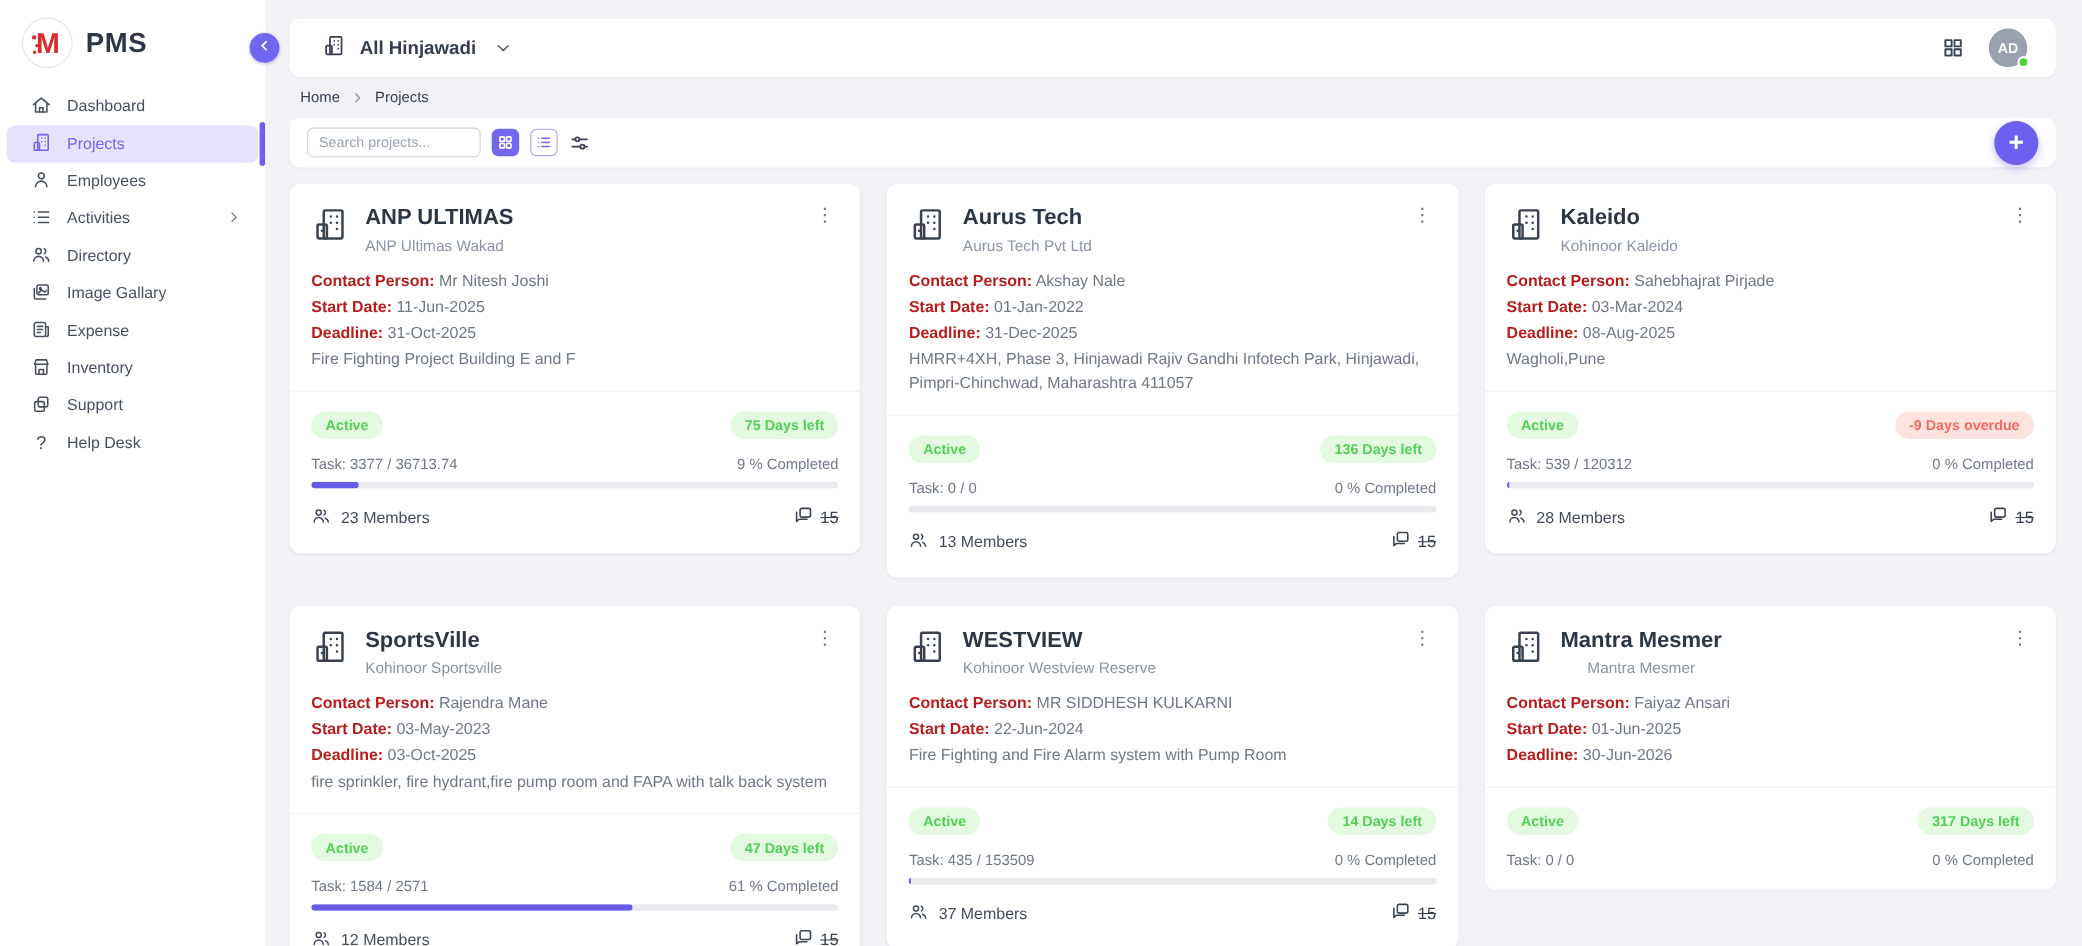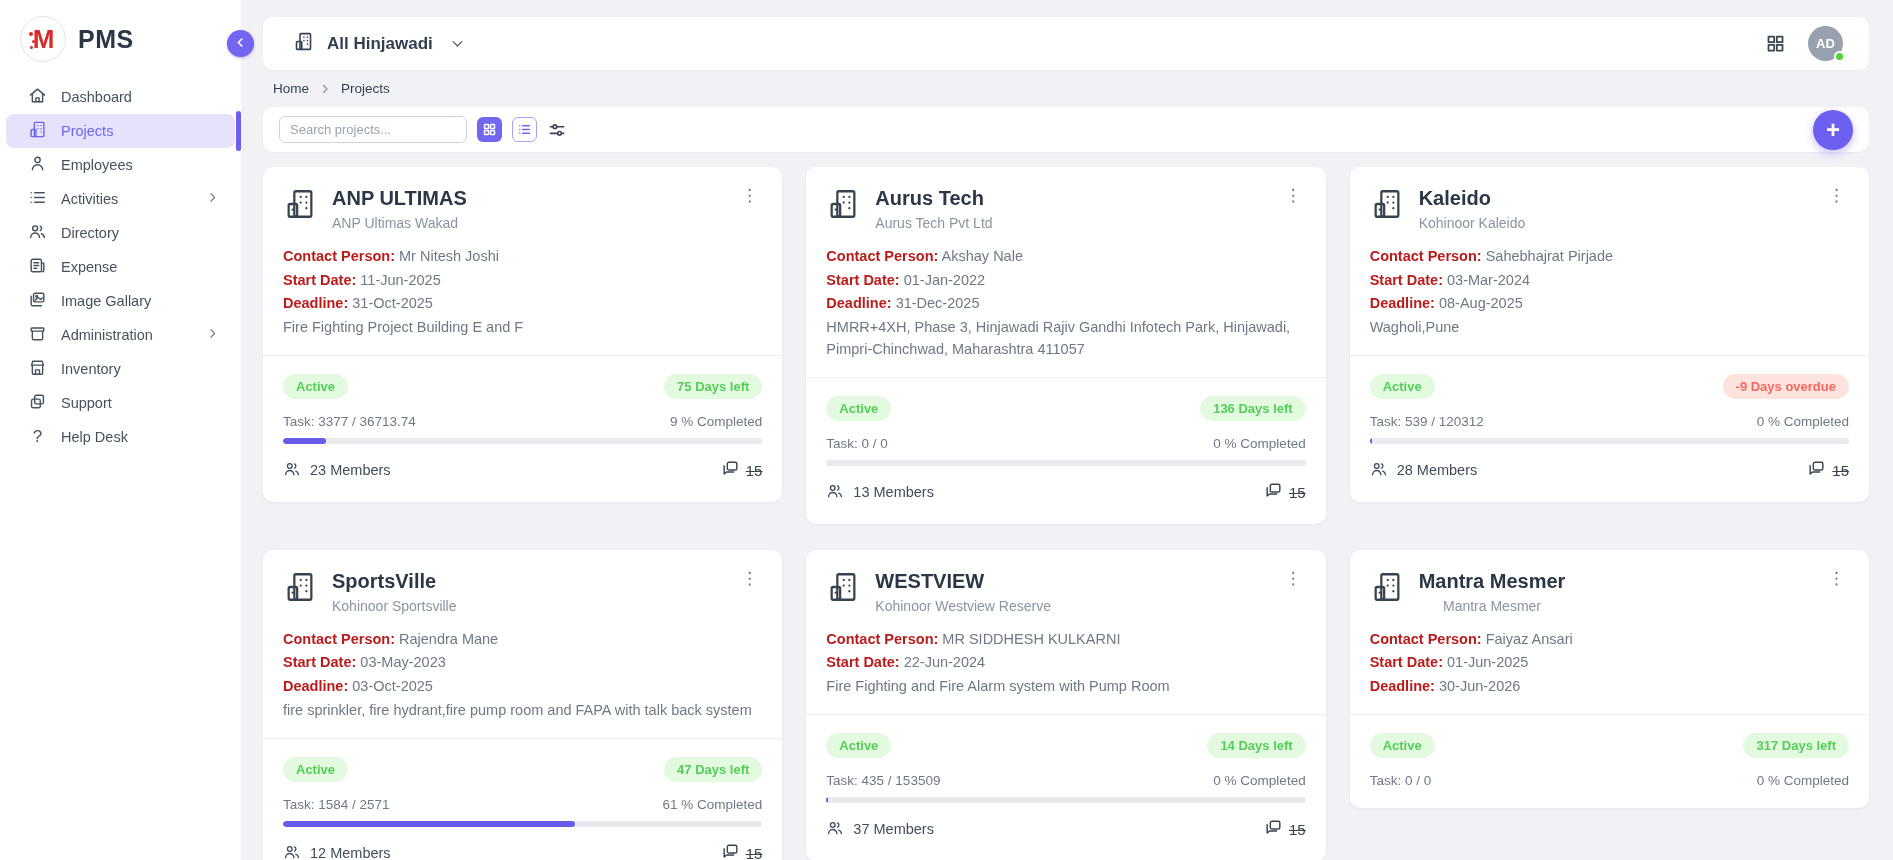--- a/index.html
+++ b/index.html
@@ -71,7 +71,7 @@
     box-shadow:0 1px 2px rgba(25,30,60,.03);
   }
   .search-input {
-    width:188px; height:27px; border:1px solid #cfd4dc; border-radius:6px;
+    width:158px; height:27px; border:1px solid #cfd4dc; border-radius:6px;
     padding:0 10px; font-size:13px; color:#3b4656; outline:none; background:#fff;
     font-family:"Liberation Sans", sans-serif;
   }

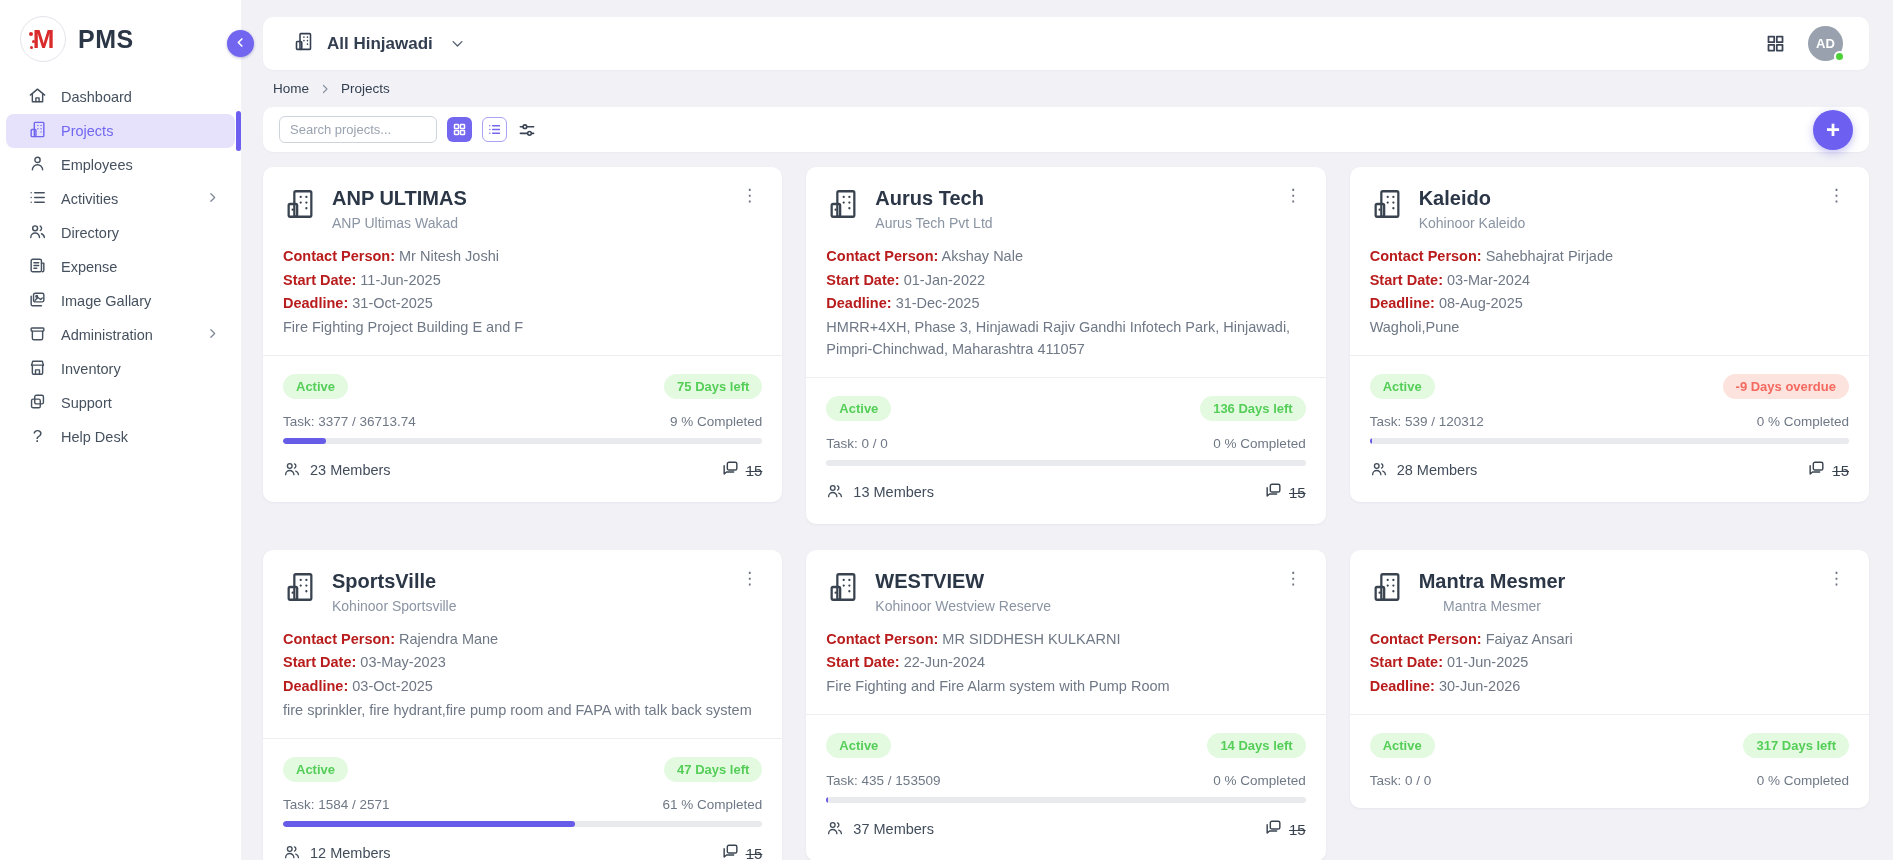--- a/index.html
+++ b/index.html
@@ -180,20 +180,20 @@
     </div>
     <div class="nav-item">
       <span><svg width="19" height="19" viewBox="0 0 24 24" fill="none" stroke="currentColor" stroke-width="1.8" stroke-linecap="round" stroke-linejoin="round">
-            <rect x="4" y="4" width="13" height="16" rx="2"></rect>
-            <path d="M7.5 8.5h6M7.5 12h6M7.5 15.5h3.5"></path>
-            <path d="M17 9h3v9a2 2 0 0 1-2 2"></path>
-          </svg></span>
-      <span>Expense</span>
-    </div>
-    <div class="nav-item">
-      <span><svg width="19" height="19" viewBox="0 0 24 24" fill="none" stroke="currentColor" stroke-width="1.8" stroke-linecap="round" stroke-linejoin="round">
             <rect x="7" y="4" width="13" height="11" rx="2"></rect>
             <circle cx="11" cy="8" r="1.1"></circle>
             <path d="M9 13l3.5-3.5L16 12l2-1.8"></path>
             <path d="M4 8v10a2 2 0 0 0 2 2h11"></path>
           </svg></span>
       <span>Image Gallary</span>
+    </div>
+    <div class="nav-item">
+      <span><svg width="19" height="19" viewBox="0 0 24 24" fill="none" stroke="currentColor" stroke-width="1.8" stroke-linecap="round" stroke-linejoin="round">
+            <rect x="4" y="4" width="13" height="16" rx="2"></rect>
+            <path d="M7.5 8.5h6M7.5 12h6M7.5 15.5h3.5"></path>
+            <path d="M17 9h3v9a2 2 0 0 1-2 2"></path>
+          </svg></span>
+      <span>Expense</span>
     </div>
     <div class="nav-item">
       <span><svg width="19" height="19" viewBox="0 0 24 24" fill="none" stroke="currentColor" stroke-width="1.8" stroke-linecap="round" stroke-linejoin="round">

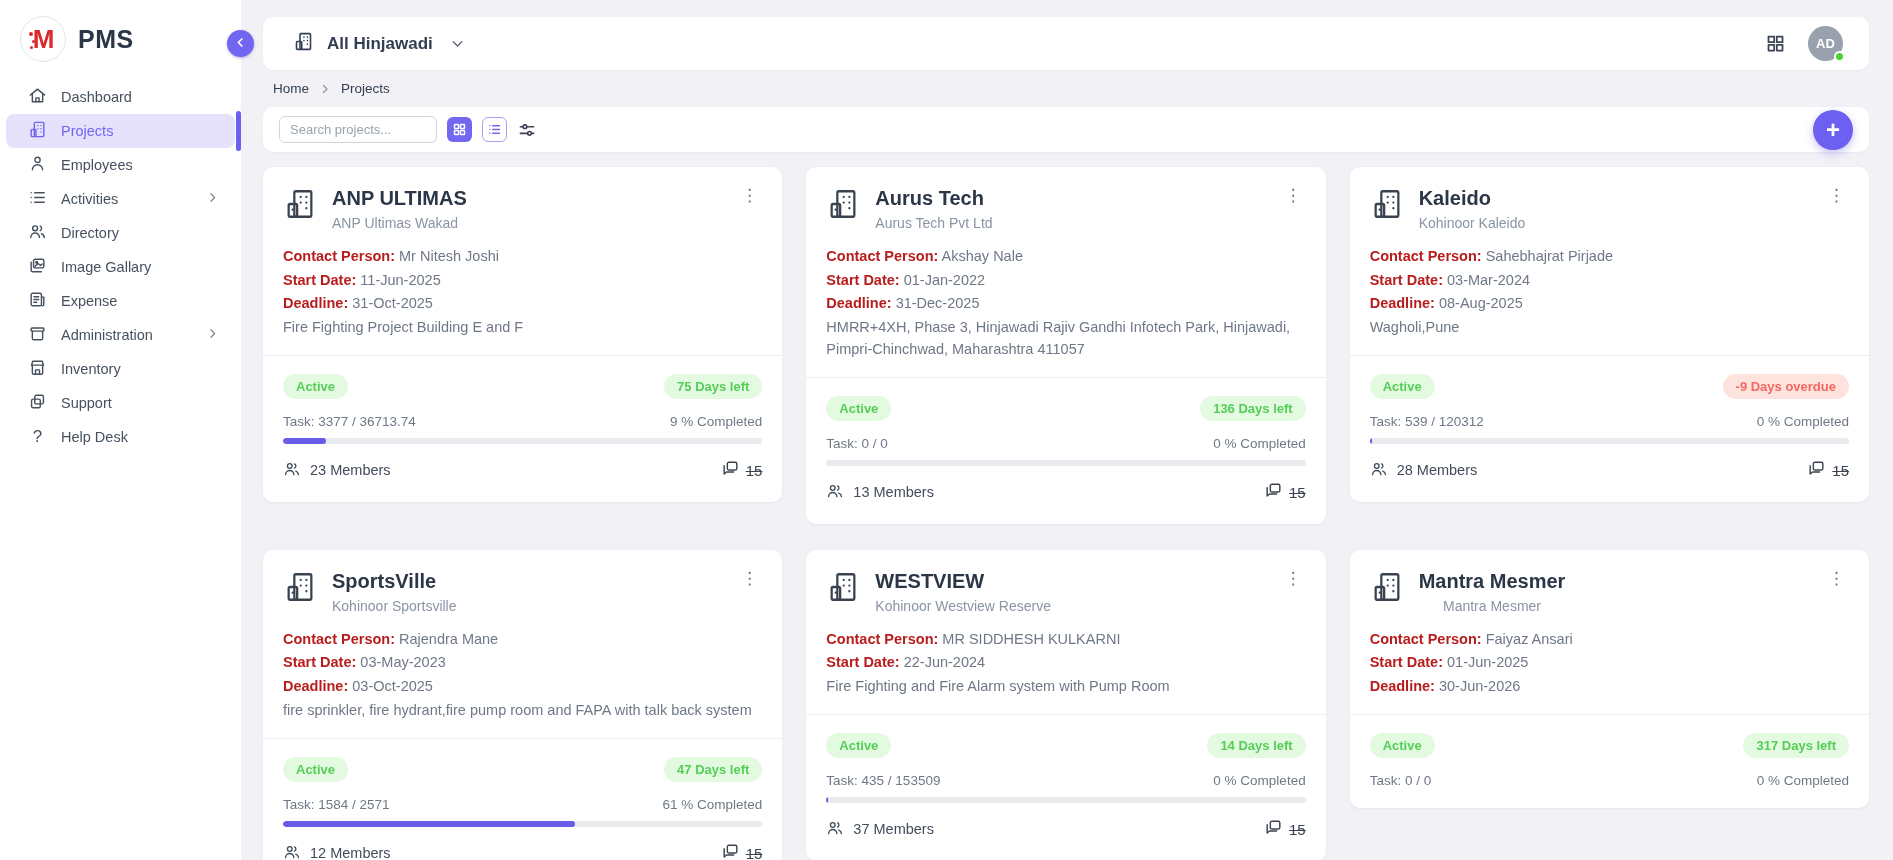--- a/index.html
+++ b/index.html
@@ -197,16 +197,6 @@
     </div>
     <div class="nav-item">
       <span><svg width="19" height="19" viewBox="0 0 24 24" fill="none" stroke="currentColor" stroke-width="1.8" stroke-linecap="round" stroke-linejoin="round">
-            <rect x="4" y="5" width="16" height="4" rx="1"></rect>
-            <path d="M5.5 9v9a2 2 0 0 0 2 2h9a2 2 0 0 0 2-2V9"></path>
-          </svg></span>
-      <span>Administration</span>
-      <span class="chev"><svg width="13" height="13" viewBox="0 0 24 24" fill="none" stroke="currentColor" stroke-width="2.2" stroke-linecap="round" stroke-linejoin="round">
-            <path d="M9 5l7 7-7 7"></path>
-          </svg></span>
-    </div>
-    <div class="nav-item">
-      <span><svg width="19" height="19" viewBox="0 0 24 24" fill="none" stroke="currentColor" stroke-width="1.8" stroke-linecap="round" stroke-linejoin="round">
             <path d="M4.5 9 6 4h12l1.5 5"></path>
             <path d="M4.5 9h15"></path>
             <path d="M5.5 9v10a1.5 1.5 0 0 0 1.5 1.5h10a1.5 1.5 0 0 0 1.5-1.5V9"></path>

